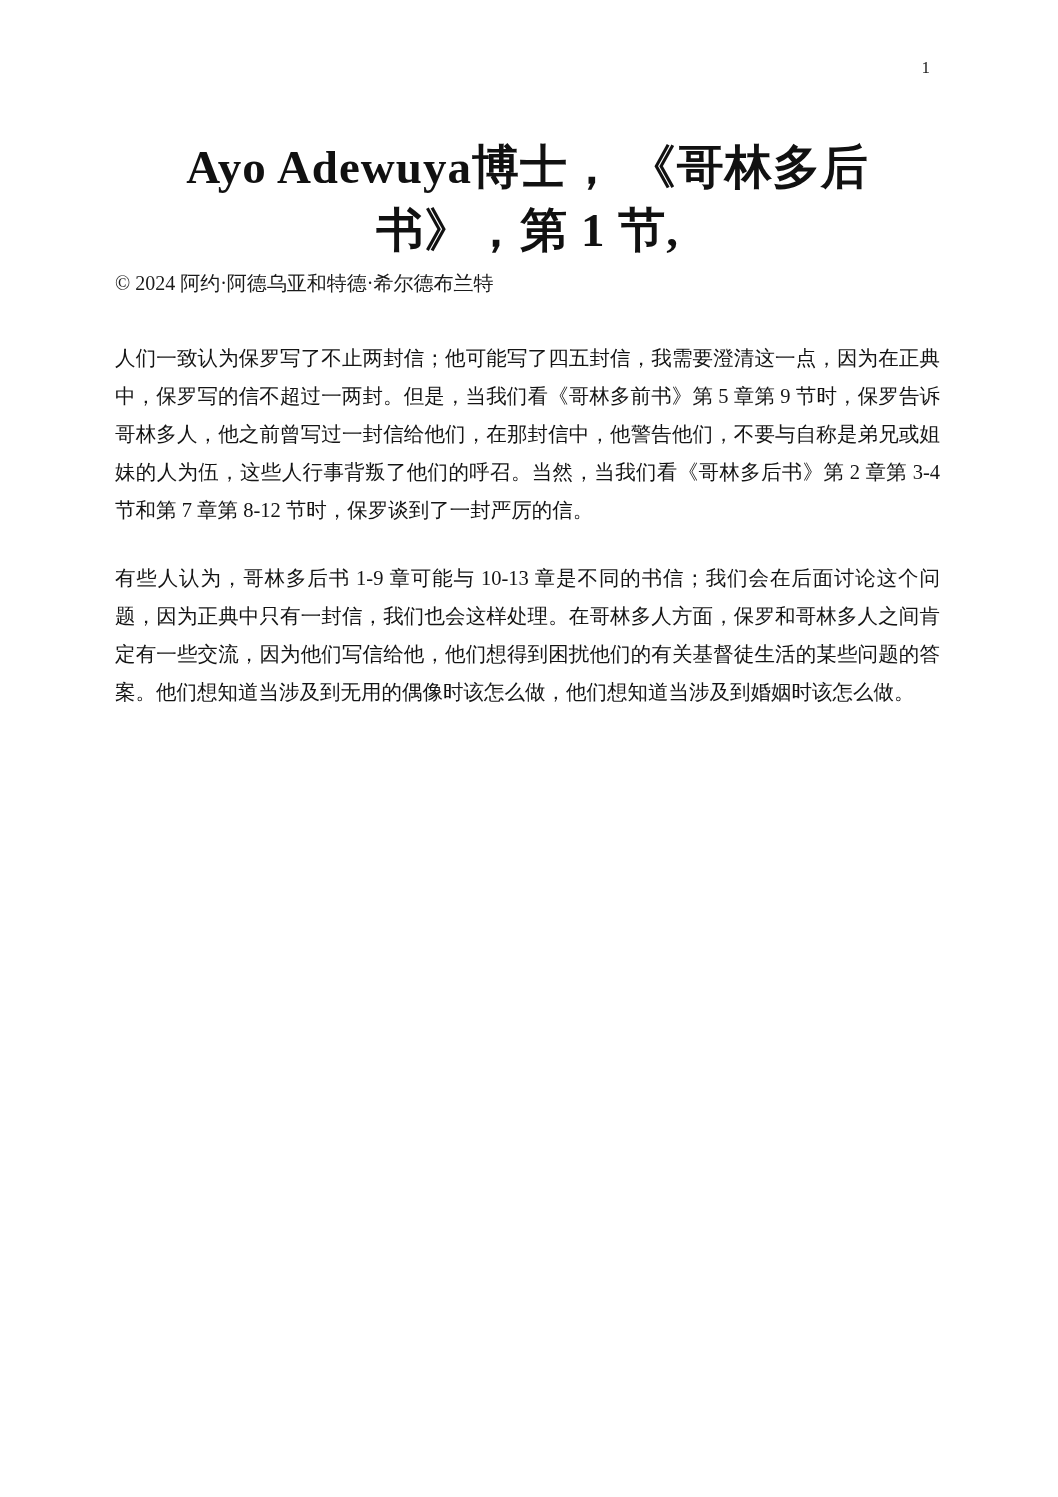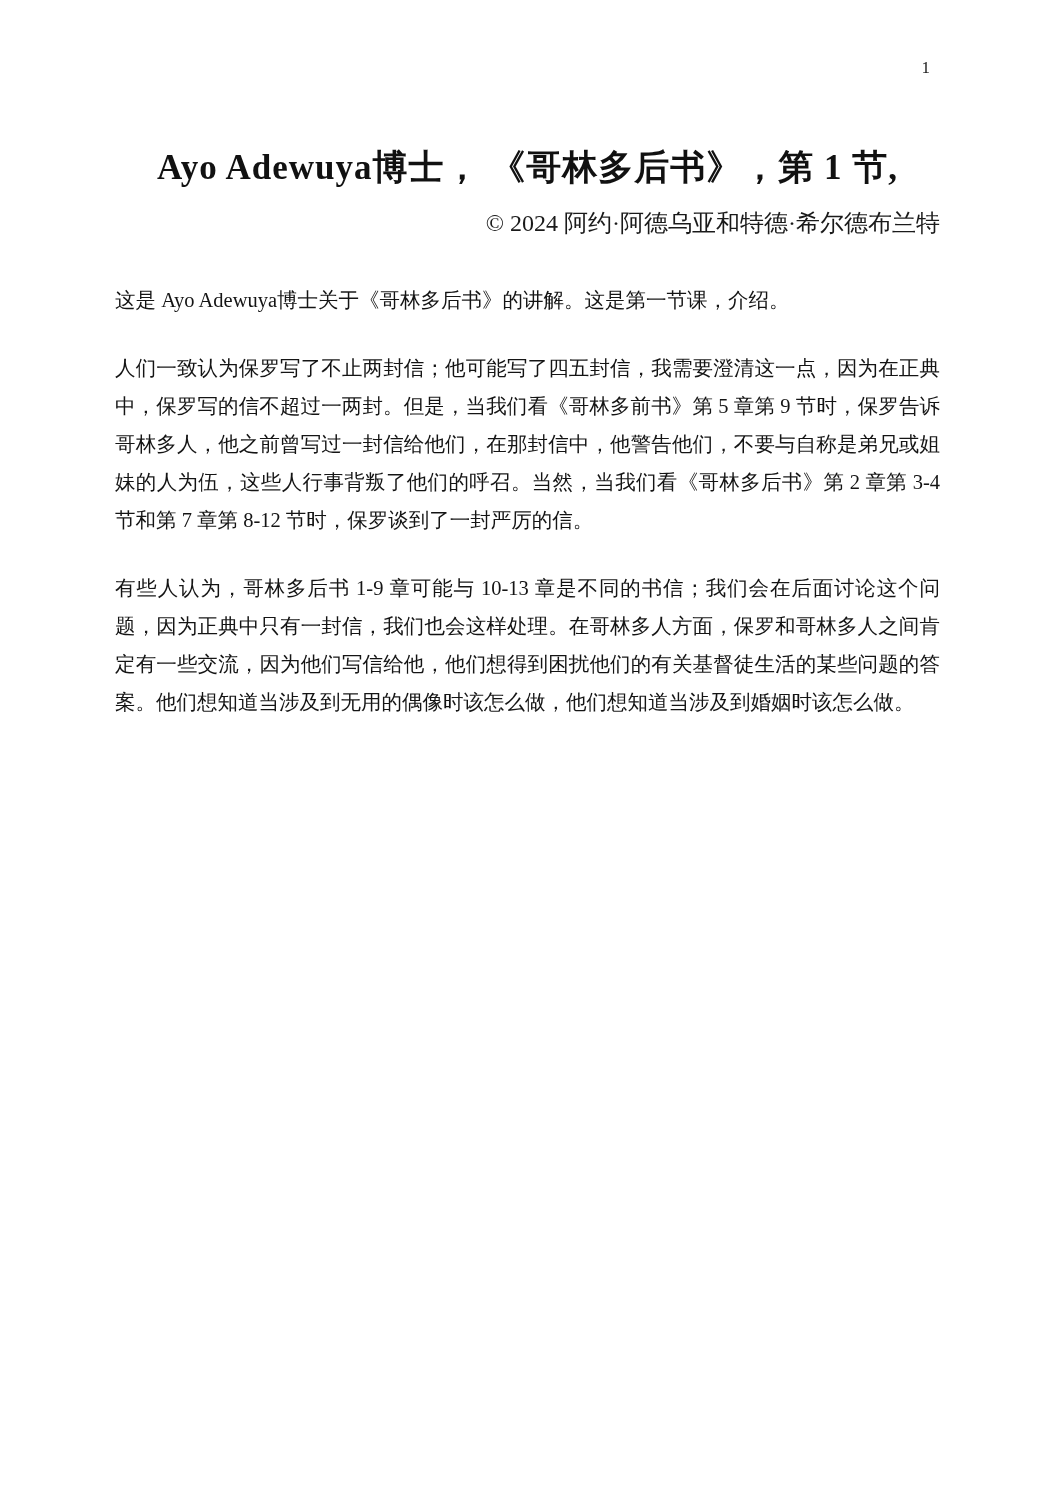--- a/index.html
+++ b/index.html
@@ -31,7 +31,7 @@
     }
     .title {
       margin: 78px 0 8px 0;
-      font-size: 35px;
+      font-size: 47px;
       font-weight: 700;
       text-align: center;
       line-height: 63px;

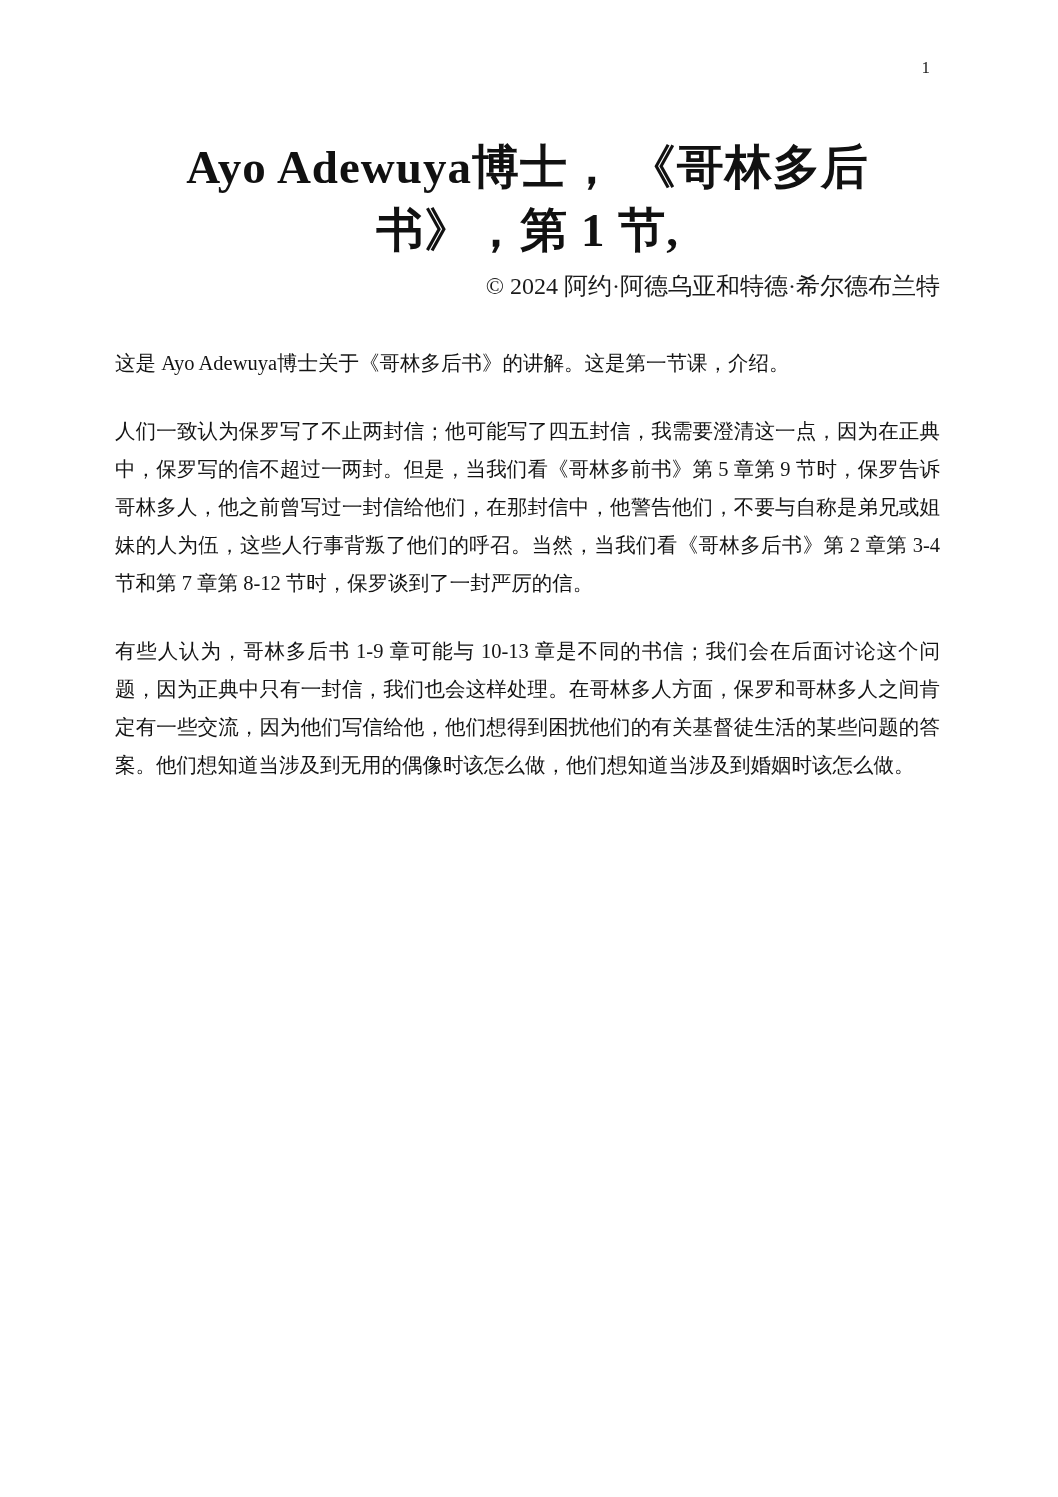--- a/index.html
+++ b/index.html
@@ -40,8 +40,8 @@
     }
     .title-line { display: block; }
     .copyright {
-      text-align: right;
-      font-size: 24px;
+      text-align: left;
+      font-size: 20px;
       margin: 4px 0 0 0;
       color: #1a1a1a;
     }

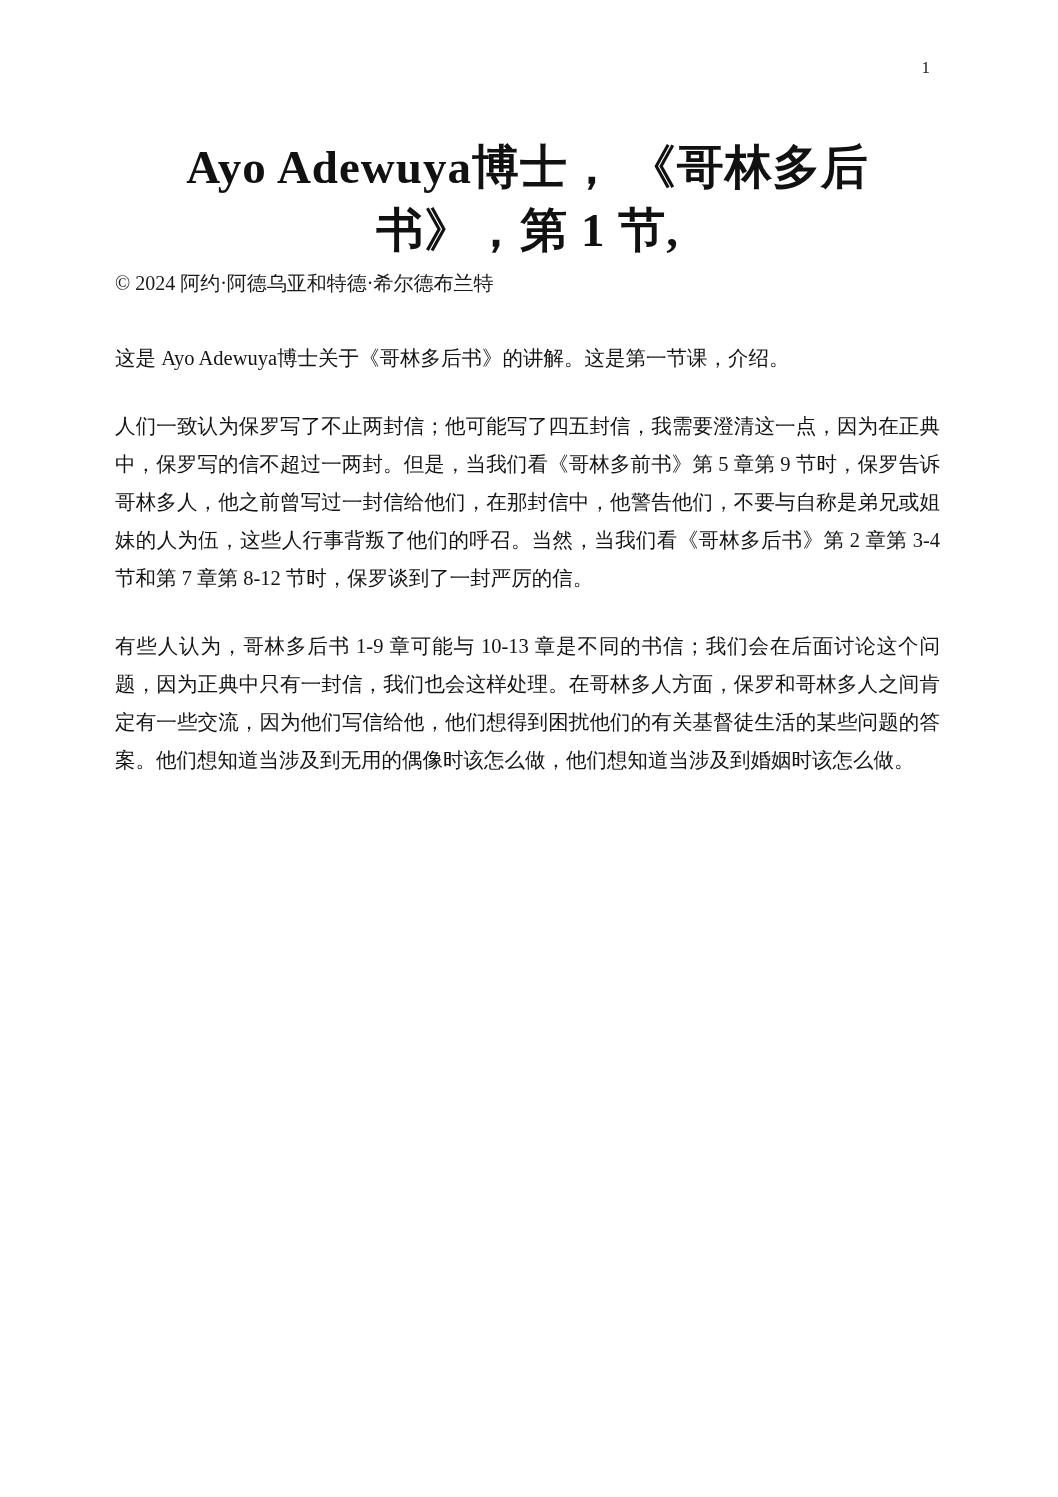--- a/index.html
+++ b/index.html
@@ -71,7 +71,6 @@
   <div class="copyright">© 2024 阿约·阿德乌亚和特德·希尔德布兰特</div>
 
   <div class="body-text" id="paragraphs">
-      <p>这是 Ayo Adewuya博士关于《哥林多后书》的讲解。这是第一节课，介绍。</p>
       <p>人们一致认为保罗写了不止两封信；他可能写了四五封信，我需要澄清这一点，因为在正典中，保罗写的信不超过一两封。但是，当我们看《哥林多前书》第 5 章第 9 节时，保罗告诉哥林多人，他之前曾写过一封信给他们，在那封信中，他警告他们，不要与自称是弟兄或姐妹的人为伍，这些人行事背叛了他们的呼召。当然，当我们看《哥林多后书》第 2 章第 3-4 节和第 7 章第 8-12 节时，保罗谈到了一封严厉的信。</p>
       <p>有些人认为，哥林多后书 1-9 章可能与 10-13 章是不同的书信；我们会在后面讨论这个问题，因为正典中只有一封信，我们也会这样处理。在哥林多人方面，保罗和哥林多人之间肯定有一些交流，因为他们写信给他，他们想得到困扰他们的有关基督徒生活的某些问题的答案。他们想知道当涉及到无用的偶像时该怎么做，他们想知道当涉及到婚姻时该怎么做。</p>
     </div>

